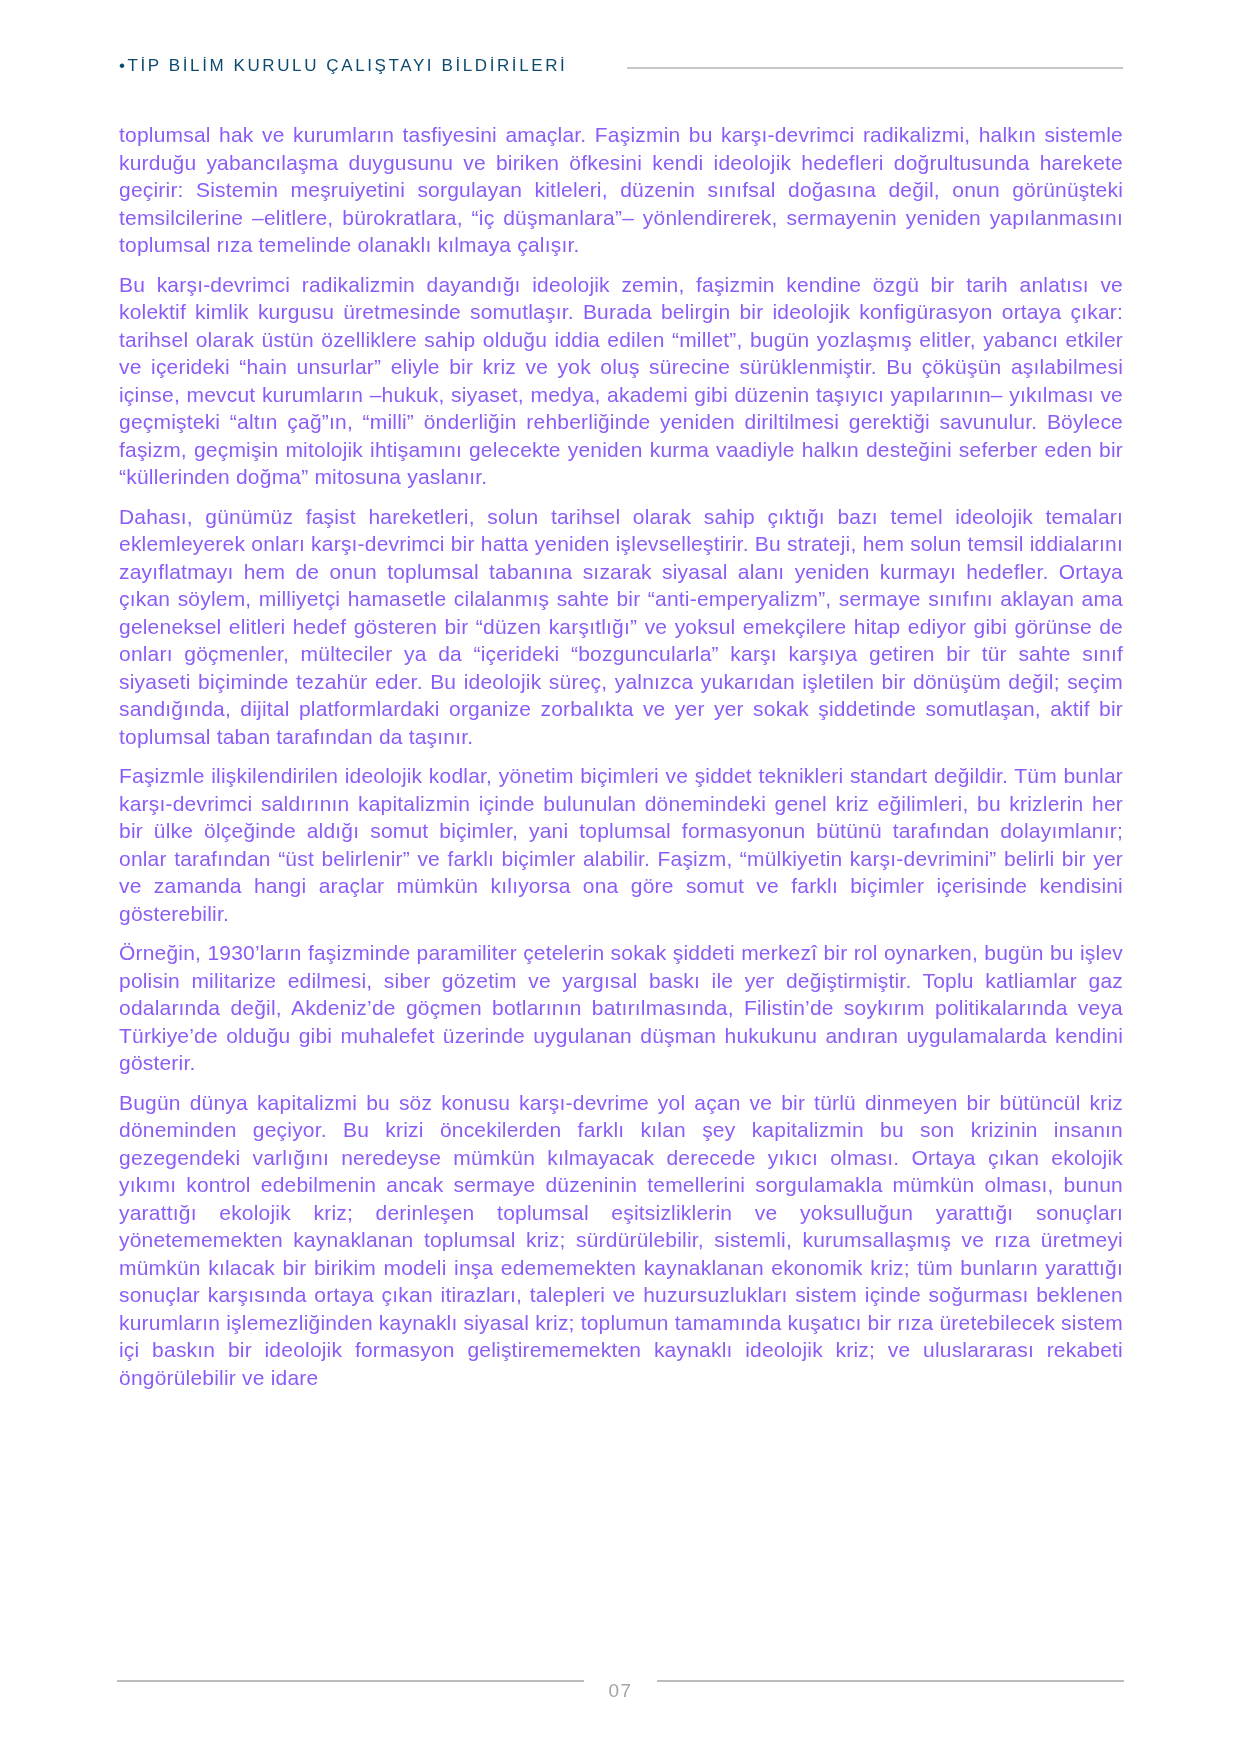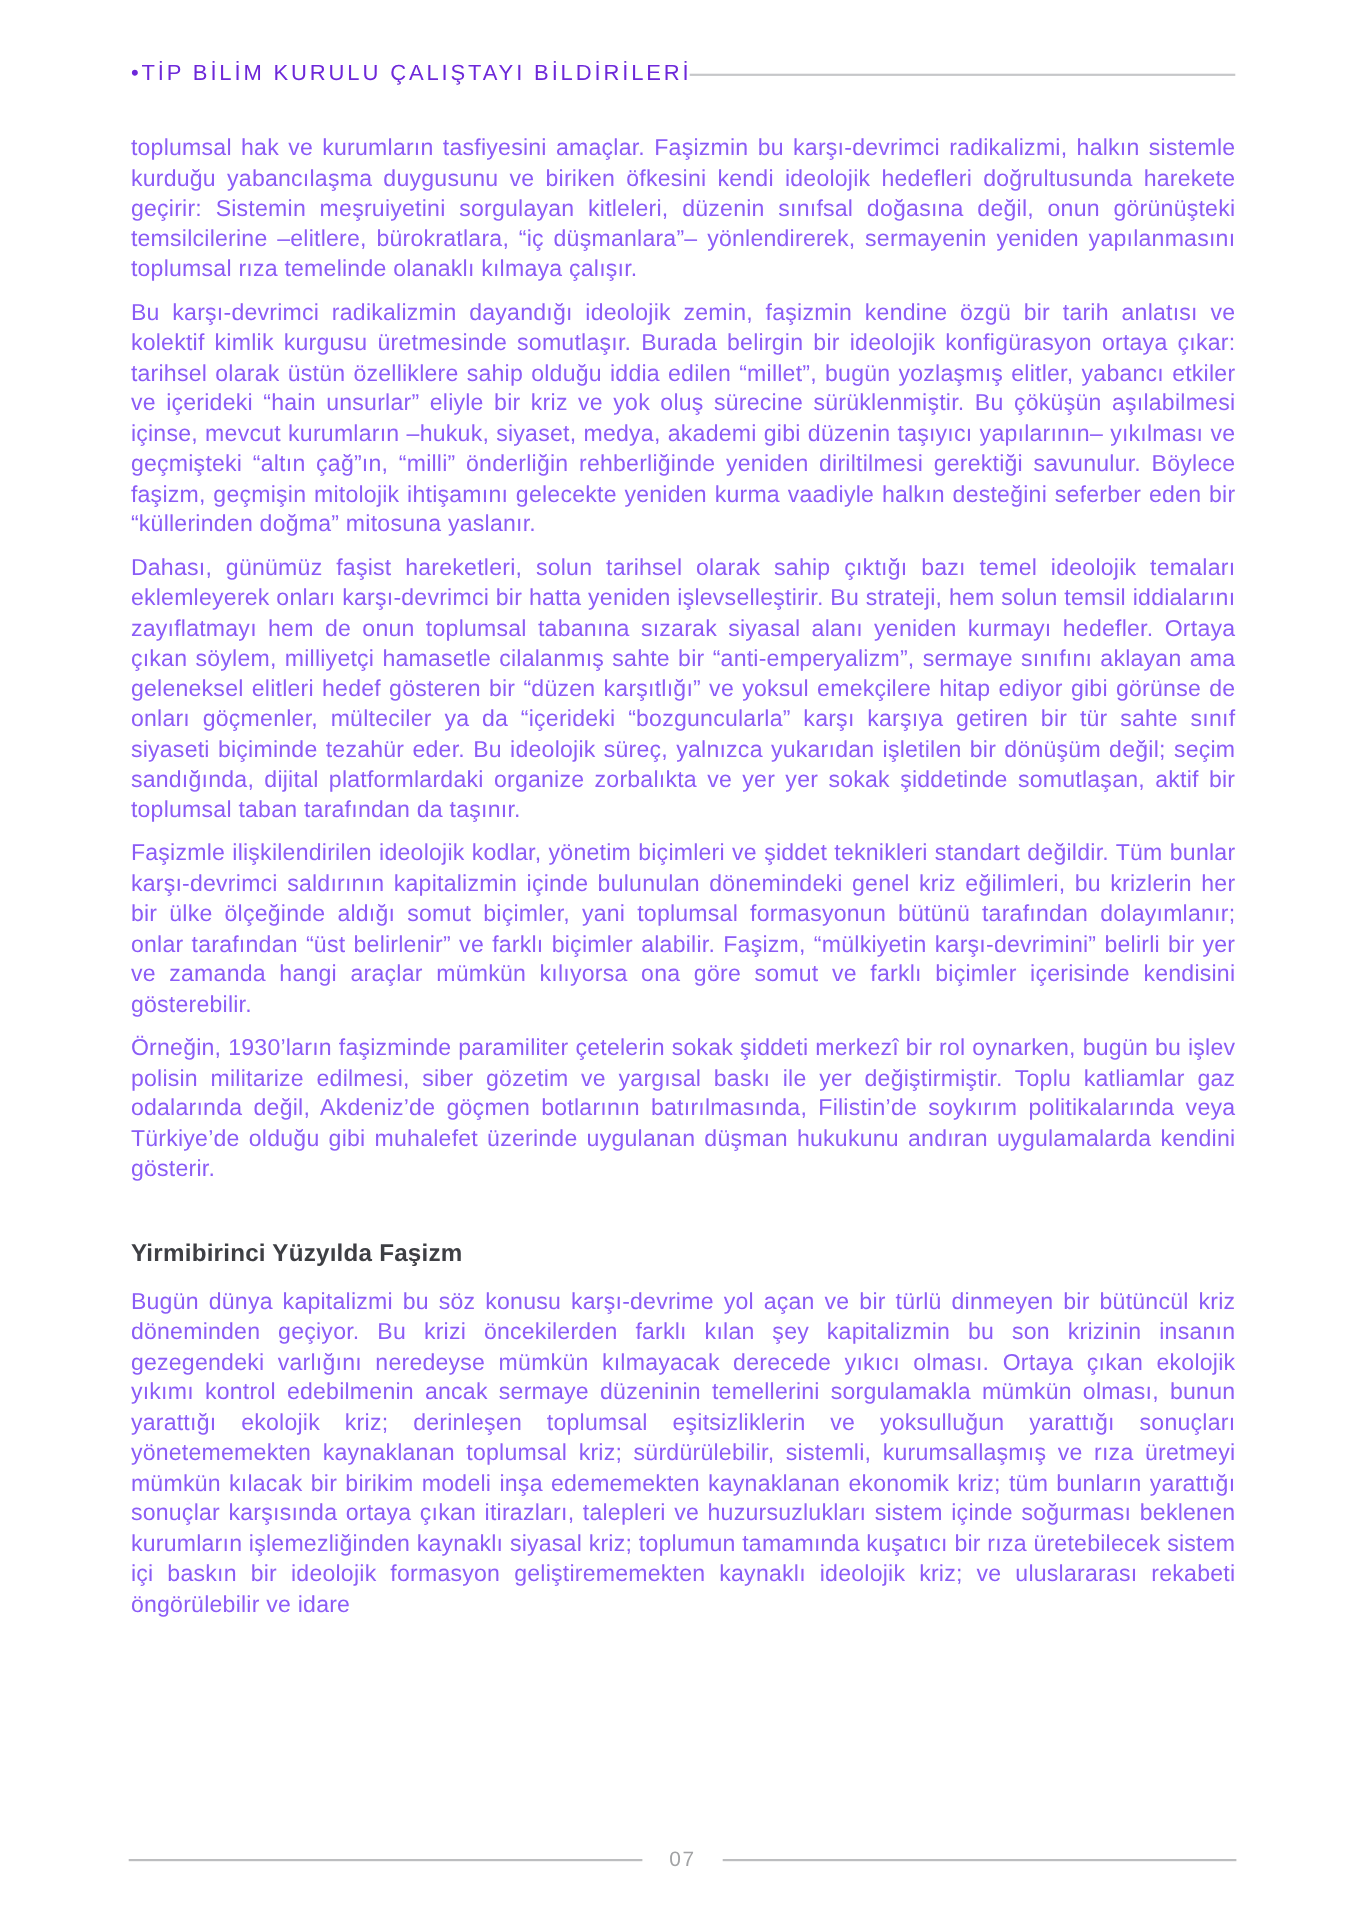--- a/index.html
+++ b/index.html
@@ -20,9 +20,9 @@
     position: absolute;
     left: 119px;
     top: 56px;
-    font-size: 20px;
+    font-size: 17px;
     letter-spacing: 2.6px;
-    color: #6d28d9;
+    color: #0c4a6e;
     white-space: nowrap;
   }
   .header-rule {

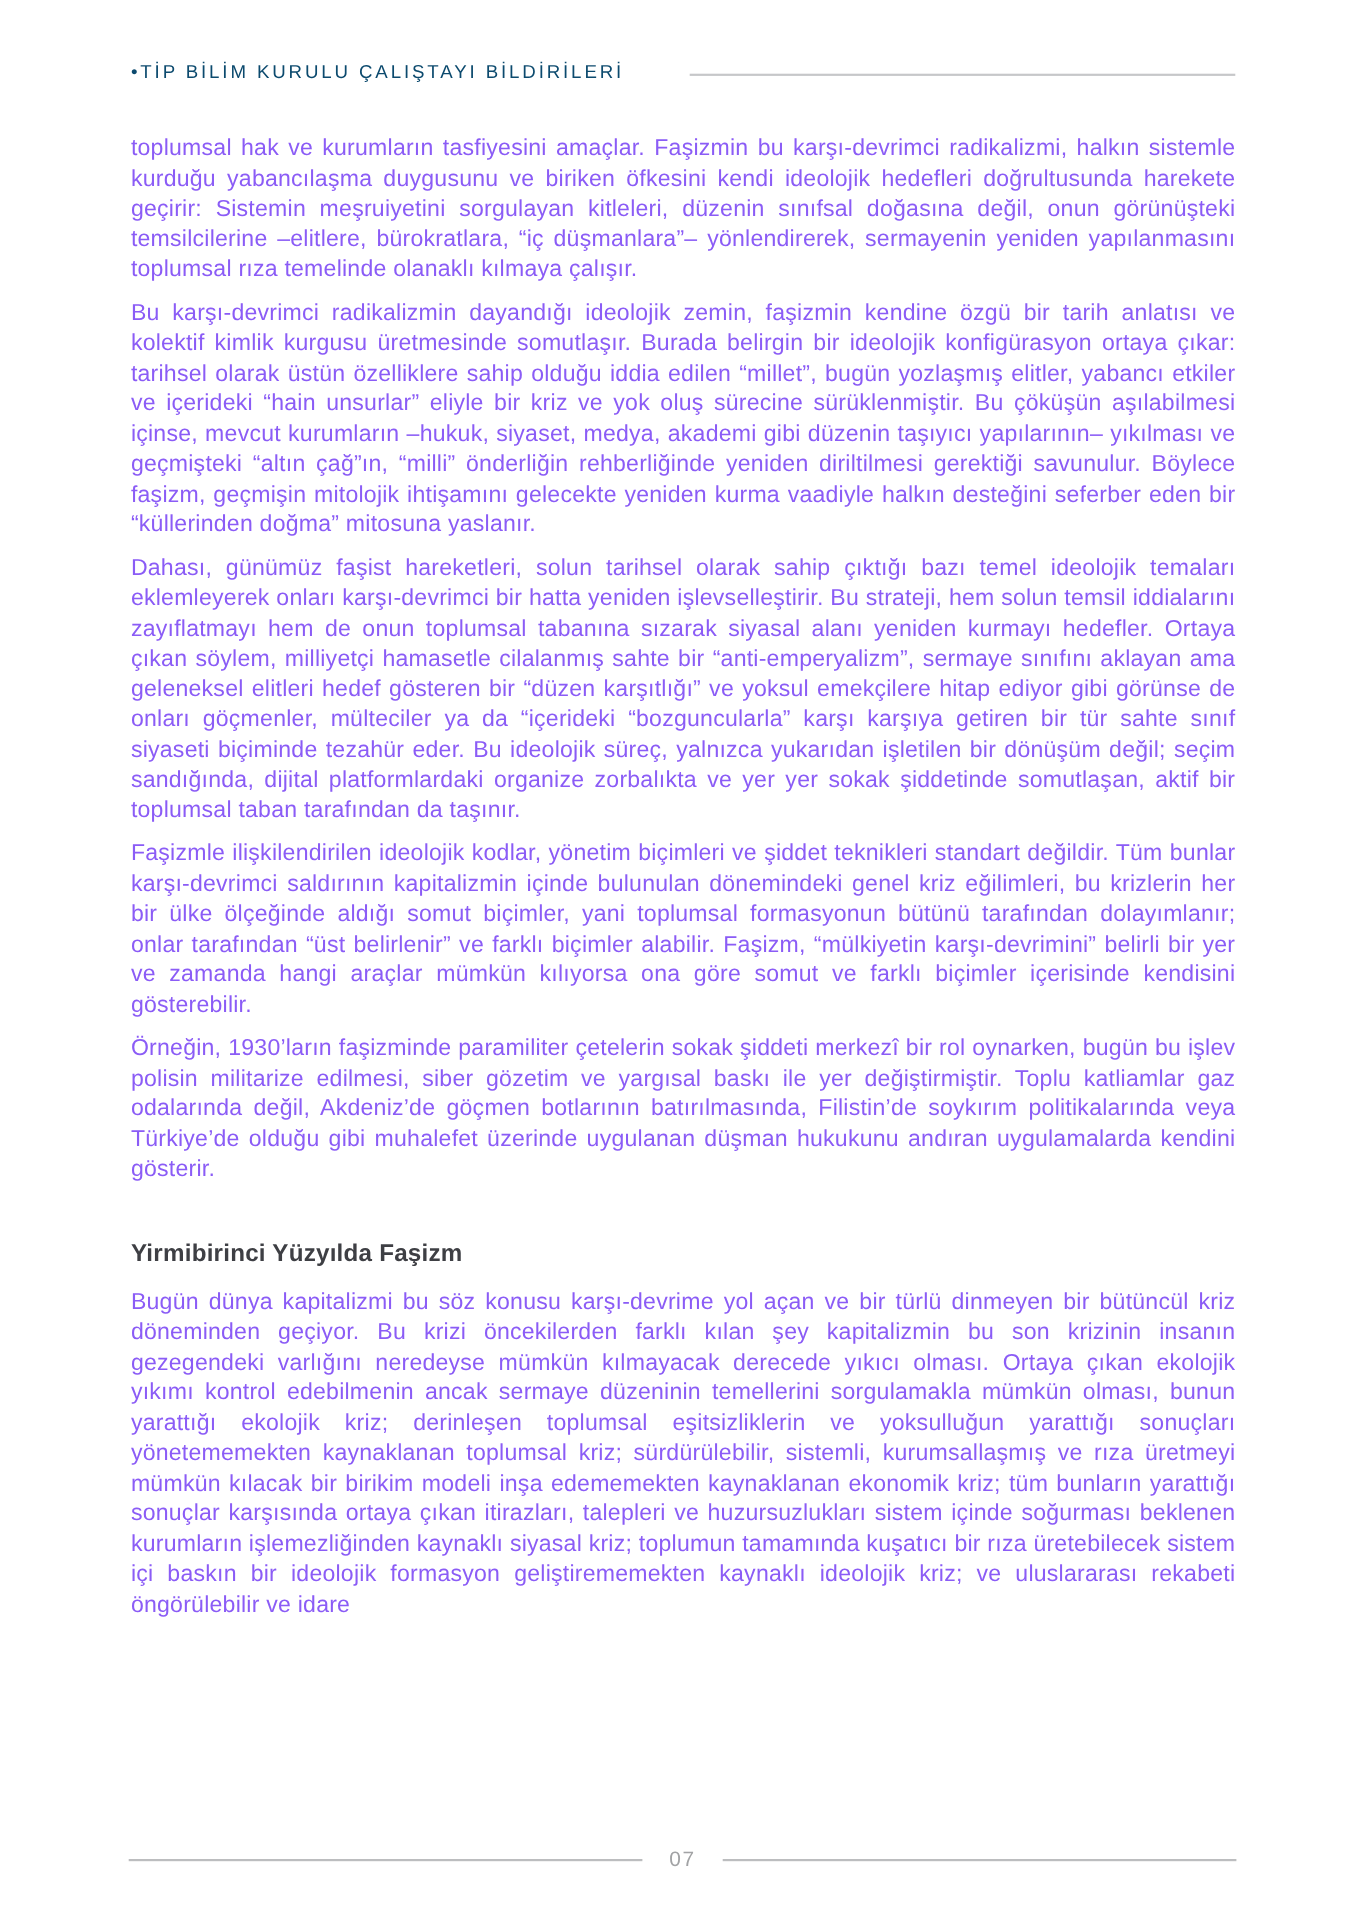--- a/index.html
+++ b/index.html
@@ -92,7 +92,6 @@
     <p class="body-paragraph">Dahası, günümüz faşist hareketleri, solun tarihsel olarak sahip çıktığı bazı temel ideolojik temaları eklemleyerek onları karşı-devrimci bir hatta yeniden işlevselleştirir. Bu strateji, hem solun temsil iddialarını zayıflatmayı hem de onun toplumsal tabanına sızarak siyasal alanı yeniden kurmayı hedefler. Ortaya çıkan söylem, milliyetçi hamasetle cilalanmış sahte bir “anti-emperyalizm”, sermaye sınıfını aklayan ama geleneksel elitleri hedef gösteren bir “düzen karşıtlığı” ve yoksul emekçilere hitap ediyor gibi görünse de onları göçmenler, mülteciler ya da “içerideki “bozguncularla” karşı karşıya getiren bir tür sahte sınıf siyaseti biçiminde tezahür eder. Bu ideolojik süreç, yalnızca yukarıdan işletilen bir dönüşüm değil; seçim sandığında, dijital platformlardaki organize zorbalıkta ve yer yer sokak şiddetinde somutlaşan, aktif bir toplumsal taban tarafından da taşınır.</p>
     <p class="body-paragraph">Faşizmle ilişkilendirilen ideolojik kodlar, yönetim biçimleri ve şiddet teknikleri standart değildir. Tüm bunlar karşı-devrimci saldırının kapitalizmin içinde bulunulan dönemindeki genel kriz eğilimleri, bu krizlerin her bir ülke ölçeğinde aldığı somut biçimler, yani toplumsal formasyonun bütünü tarafından dolayımlanır; onlar tarafından “üst belirlenir” ve farklı biçimler alabilir. Faşizm, “mülkiyetin karşı-devrimini” belirli bir yer ve zamanda hangi araçlar mümkün kılıyorsa ona göre somut ve farklı biçimler içerisinde kendisini gösterebilir.</p>
     <p class="body-paragraph">Örneğin, 1930’ların faşizminde paramiliter çetelerin sokak şiddeti merkezî bir rol oynarken, bugün bu işlev polisin militarize edilmesi, siber gözetim ve yargısal baskı ile yer değiştirmiştir. Toplu katliamlar gaz odalarında değil, Akdeniz’de göçmen botlarının batırılmasında, Filistin’de soykırım politikalarında veya Türkiye’de olduğu gibi muhalefet üzerinde uygulanan düşman hukukunu andıran uygulamalarda kendini gösterir.</p>
-    <h2 class="section-heading">Yirmibirinci Yüzyılda Faşizm</h2>
     <p class="body-paragraph">Bugün dünya kapitalizmi bu söz konusu karşı-devrime yol açan ve bir türlü dinmeyen bir bütüncül kriz döneminden geçiyor. Bu krizi öncekilerden farklı kılan şey kapitalizmin bu son krizinin insanın gezegendeki varlığını neredeyse mümkün kılmayacak derecede yıkıcı olması. Ortaya çıkan ekolojik yıkımı kontrol edebilmenin ancak sermaye düzeninin temellerini sorgulamakla mümkün olması, bunun yarattığı ekolojik kriz; derinleşen toplumsal eşitsizliklerin ve yoksulluğun yarattığı sonuçları yönetememekten kaynaklanan toplumsal kriz; sürdürülebilir, sistemli, kurumsallaşmış ve rıza üretmeyi mümkün kılacak bir birikim modeli inşa edememekten kaynaklanan ekonomik kriz; tüm bunların yarattığı sonuçlar karşısında ortaya çıkan itirazları, talepleri ve huzursuzlukları sistem içinde soğurması beklenen kurumların işlemezliğinden kaynaklı siyasal kriz; toplumun tamamında kuşatıcı bir rıza üretebilecek sistem içi baskın bir ideolojik formasyon geliştirememekten kaynaklı ideolojik kriz; ve uluslararası rekabeti öngörülebilir ve idare</p>
   </main>
 

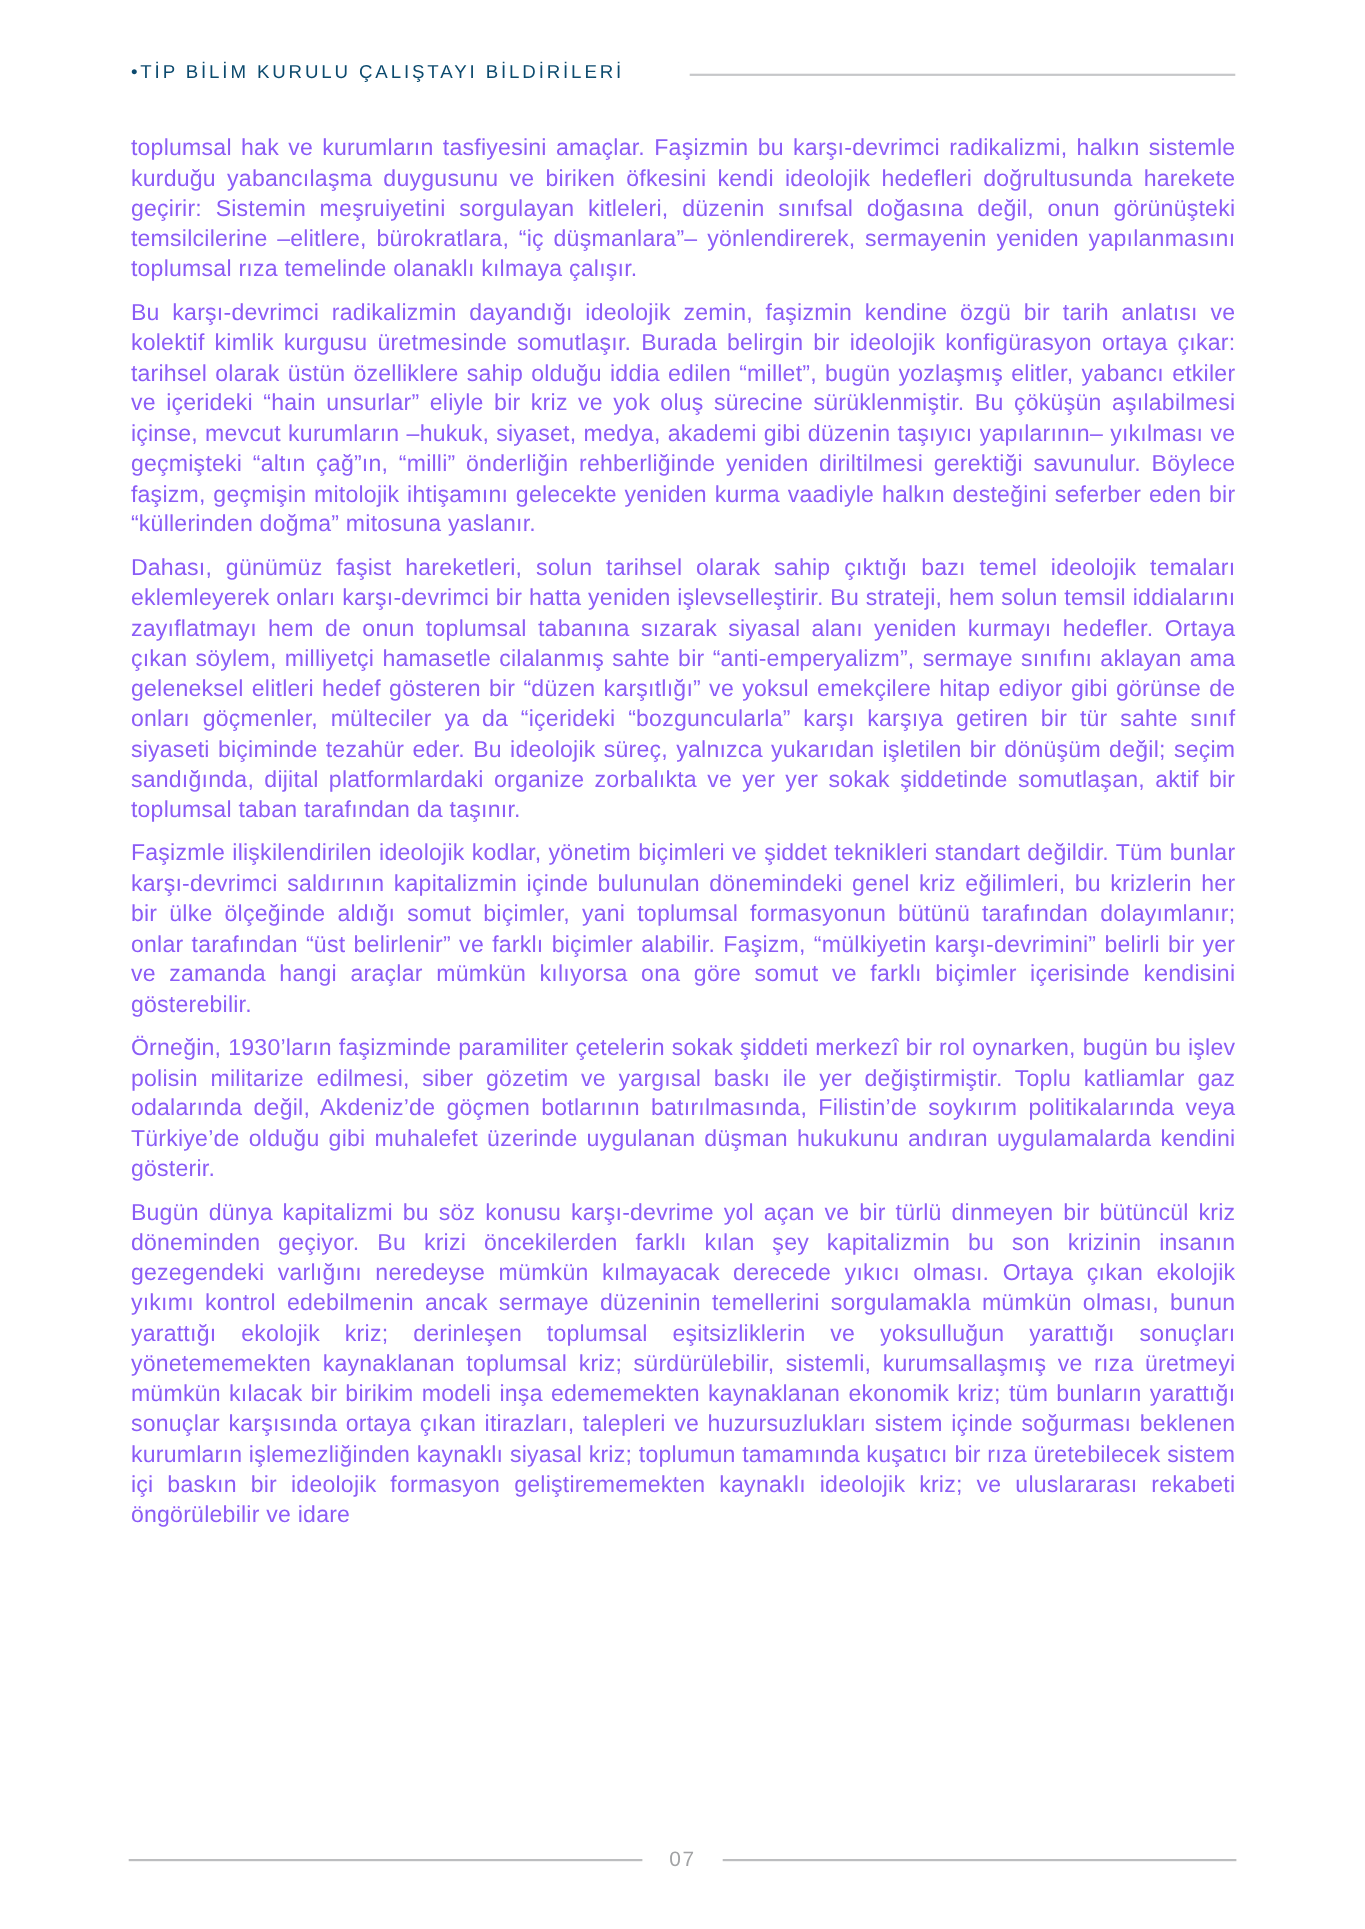--- a/index.html
+++ b/index.html
@@ -63,7 +63,6 @@
     width: 1007px;
     top: 1680px;
     display: flex;
-    align-items: center;
     gap: 24px;
   }
   .footer-rule {

